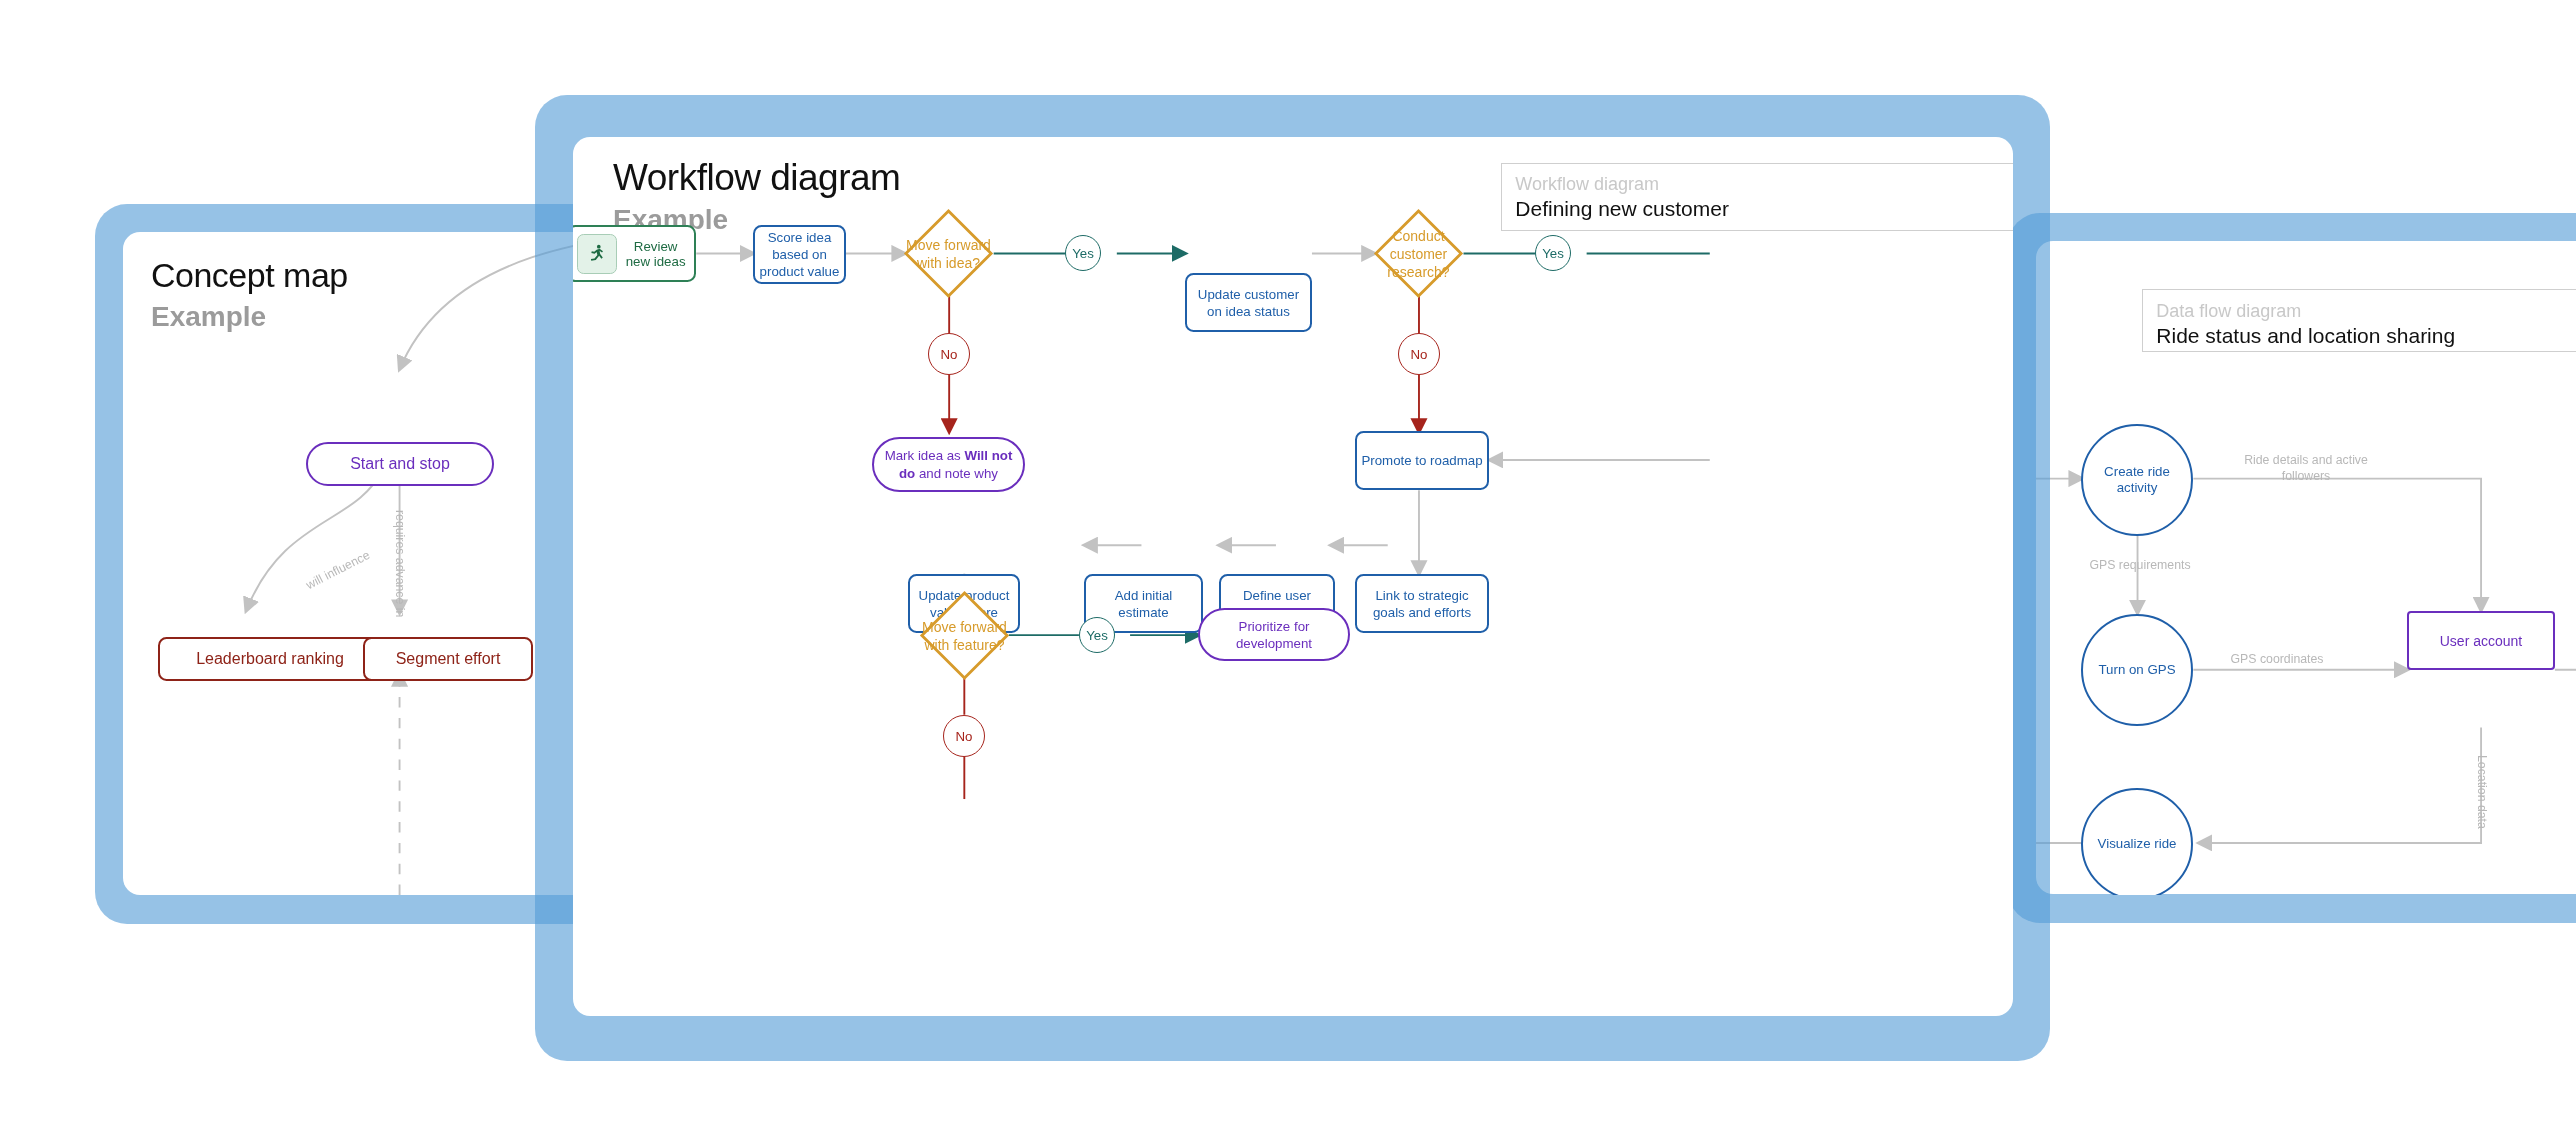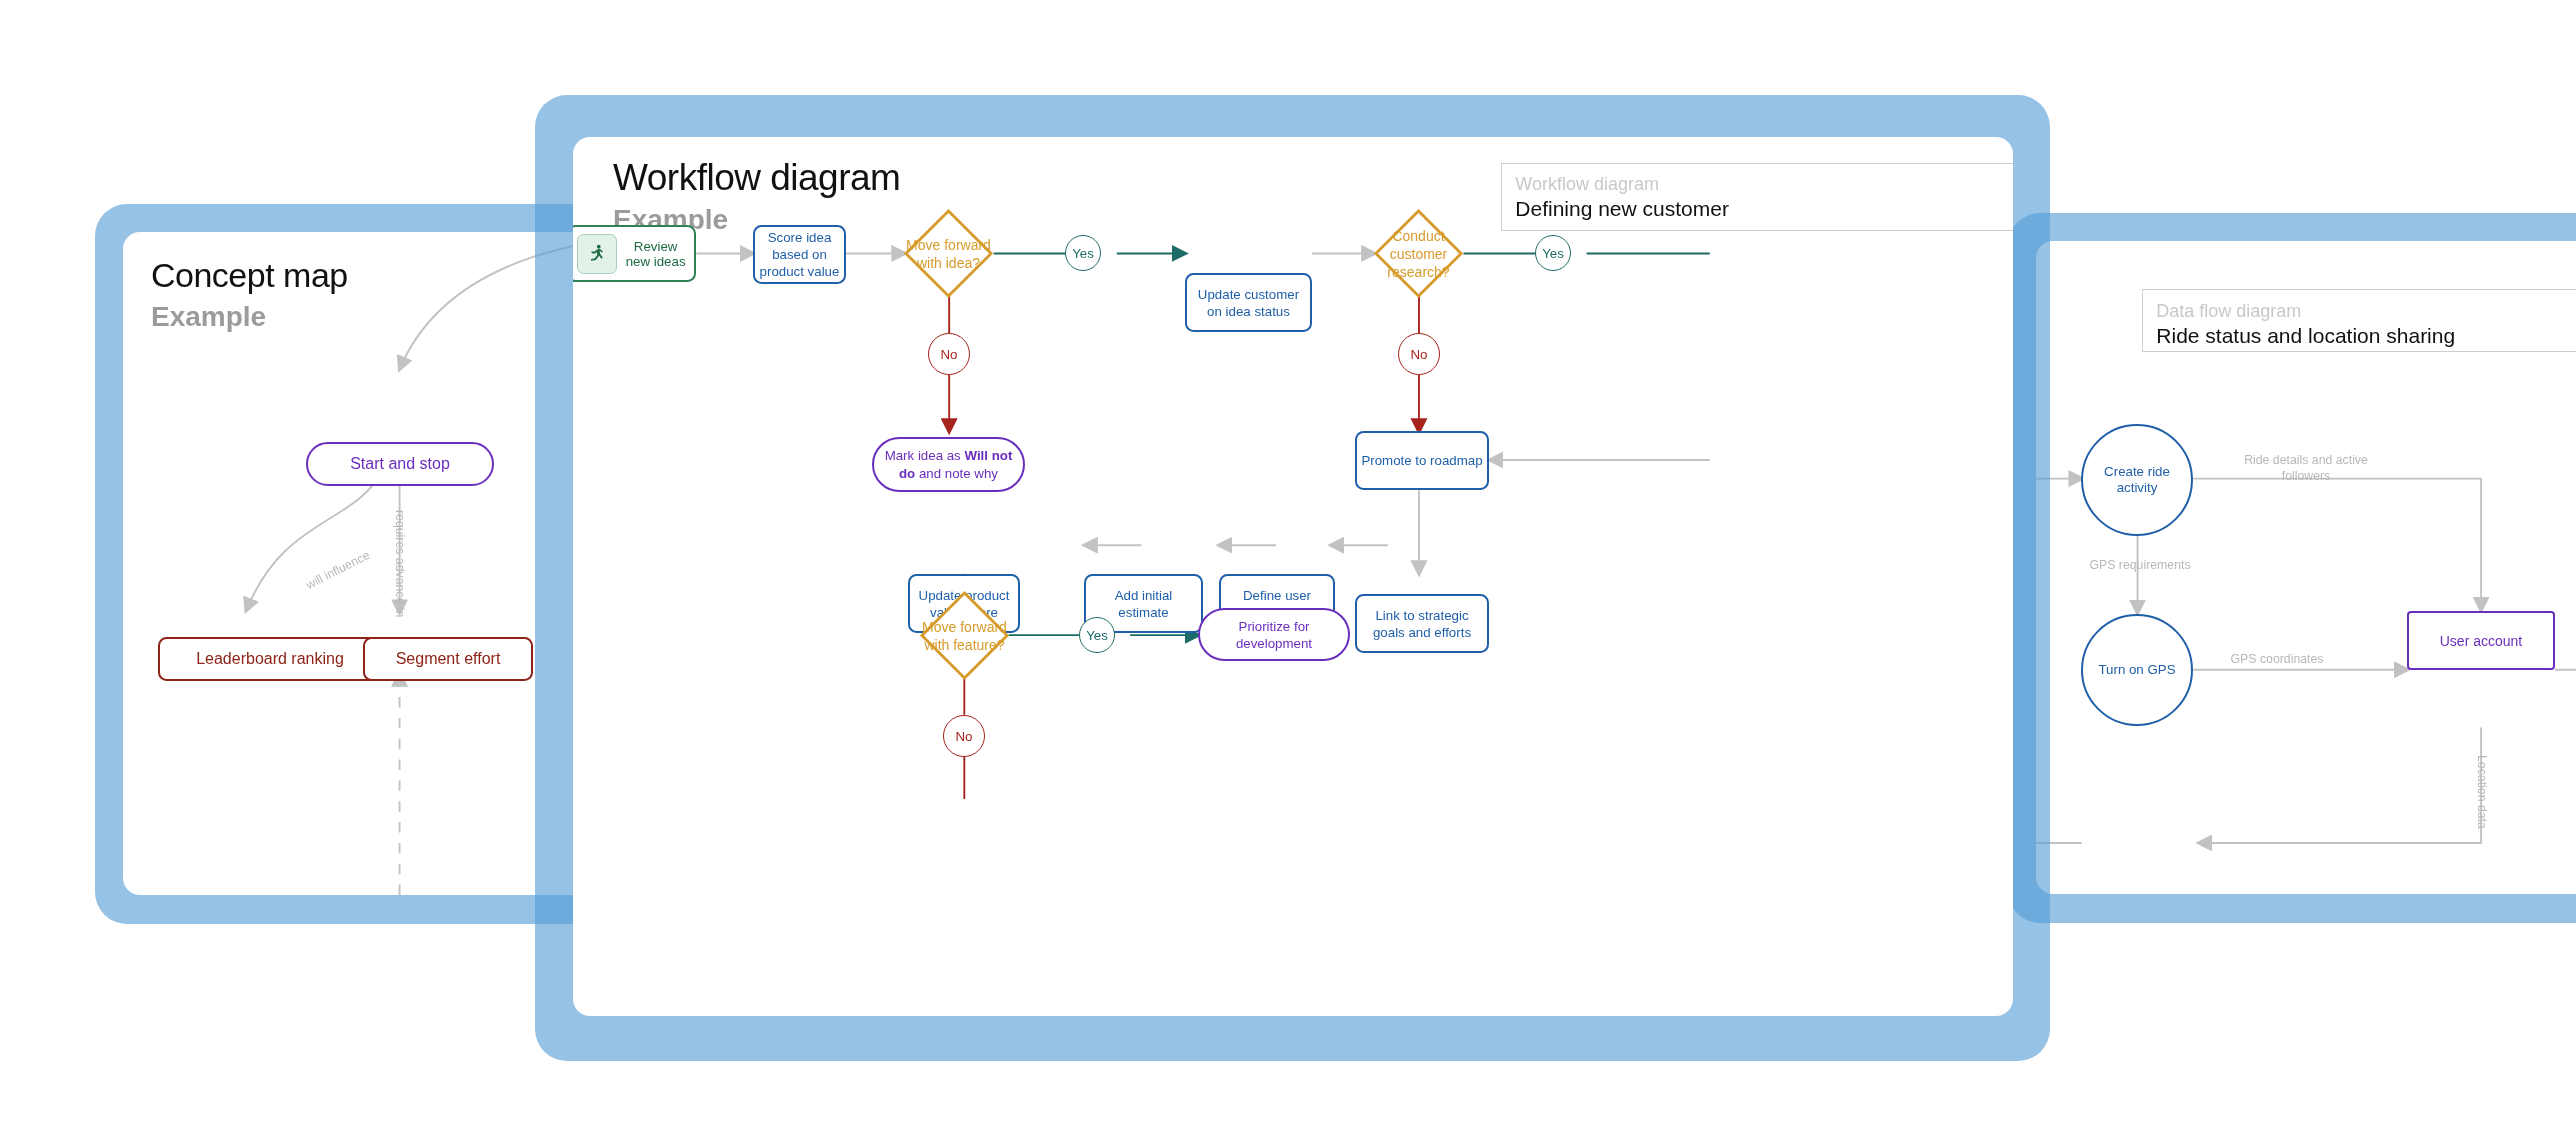--- a/index.html
+++ b/index.html
@@ -231,7 +231,7 @@
 
   <div class="node n-proc" style="left:782px;top:295px;width:134px;height:59px;font-size:13.3px;line-height:17px;">Promote to roadmap</div>
 
-  <div class="node n-proc" style="left:782px;top:438px;width:134px;height:59px;font-size:13.3px;line-height:17px;padding:0 3.8px;margin-top:20px;">Link to strategic goals and efforts</div>
+  <div class="node n-proc" style="left:782px;top:438px;width:134px;height:59px;font-size:13.3px;line-height:17px;padding:0 3.8px;">Link to strategic goals and efforts</div>
   <div class="node n-proc" style="left:646px;top:438px;width:116px;height:59px;font-size:13.3px;line-height:17px;padding:0 3.8px;">Define user requirements</div>
   <div class="node n-proc" style="left:511px;top:438px;width:119px;height:59px;font-size:13.3px;line-height:17px;padding:0 3.8px;">Add initial estimate</div>
   <div class="node n-proc" style="left:335px;top:438px;width:112px;height:59px;font-size:13.3px;line-height:17px;padding:0 3.8px;">Update product value score</div>

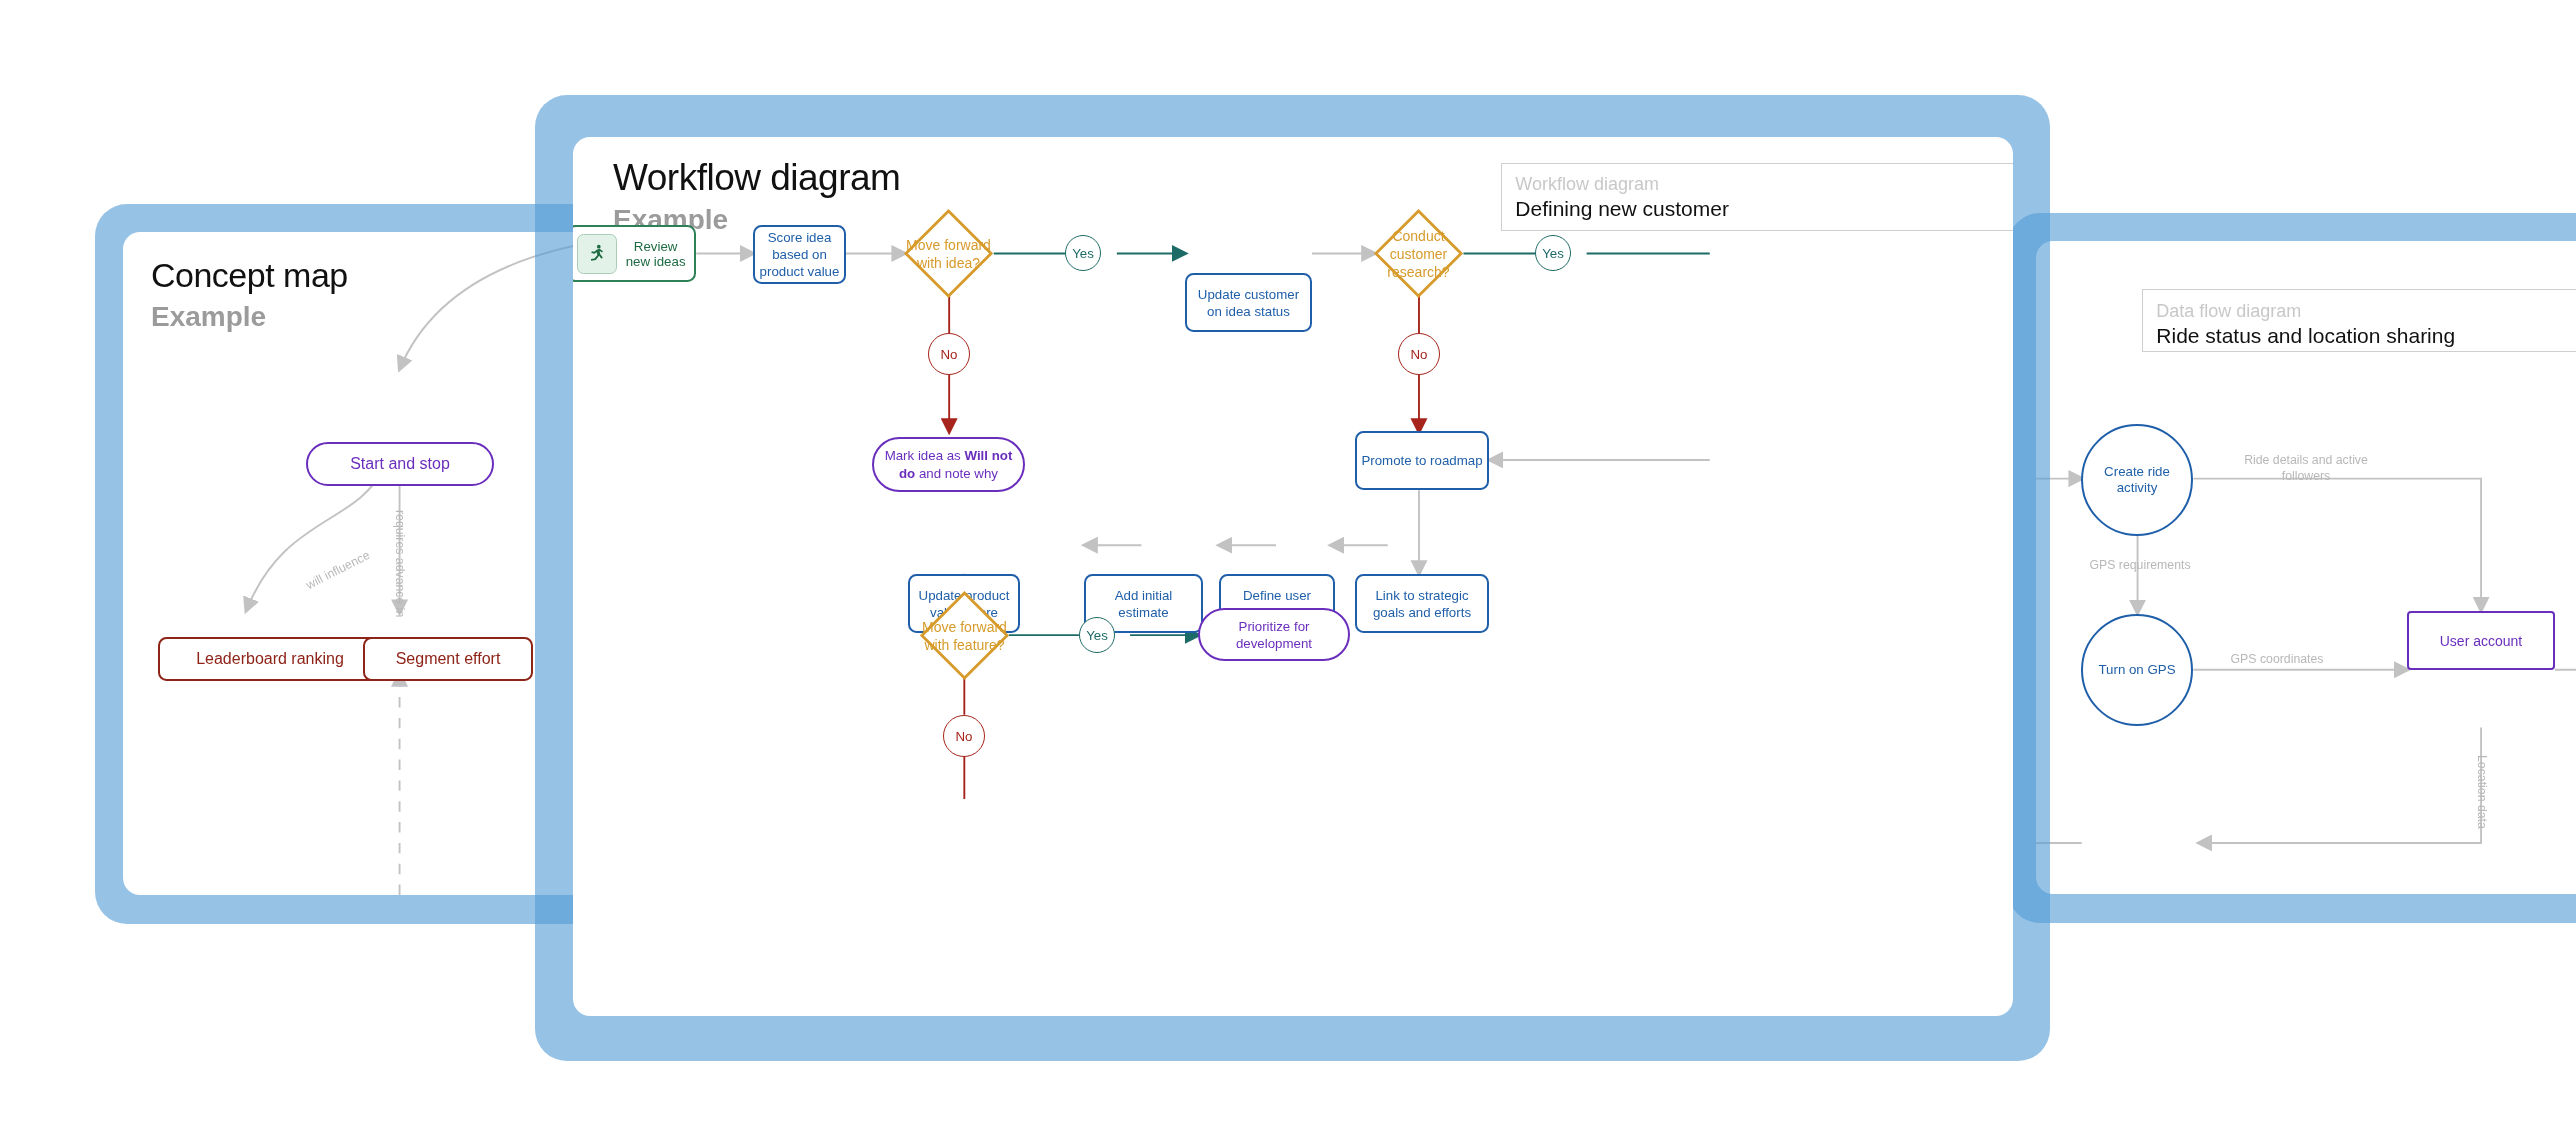--- a/index.html
+++ b/index.html
@@ -120,6 +120,7 @@
 
   <div class="node n-circle" style="left:45px;top:182px;width:112px;height:112px;font-size:13.3px;line-height:16px;">Create ride activity</div>
   <div class="node n-circle" style="left:45px;top:372px;width:112px;height:112px;font-size:13.3px;line-height:16px;">Turn on GPS</div>
+  <div class="node n-circle" style="left:45px;top:546px;width:112px;height:112px;font-size:13.3px;line-height:16px;">Visualize ride</div>
   <div class="node n-term-sq" style="left:371px;top:369px;width:148px;height:59px;font-size:14px;">User account</div>
 
   <div class="edge-label" style="left:194px;top:210px;width:152px;">Ride details and active followers</div>

